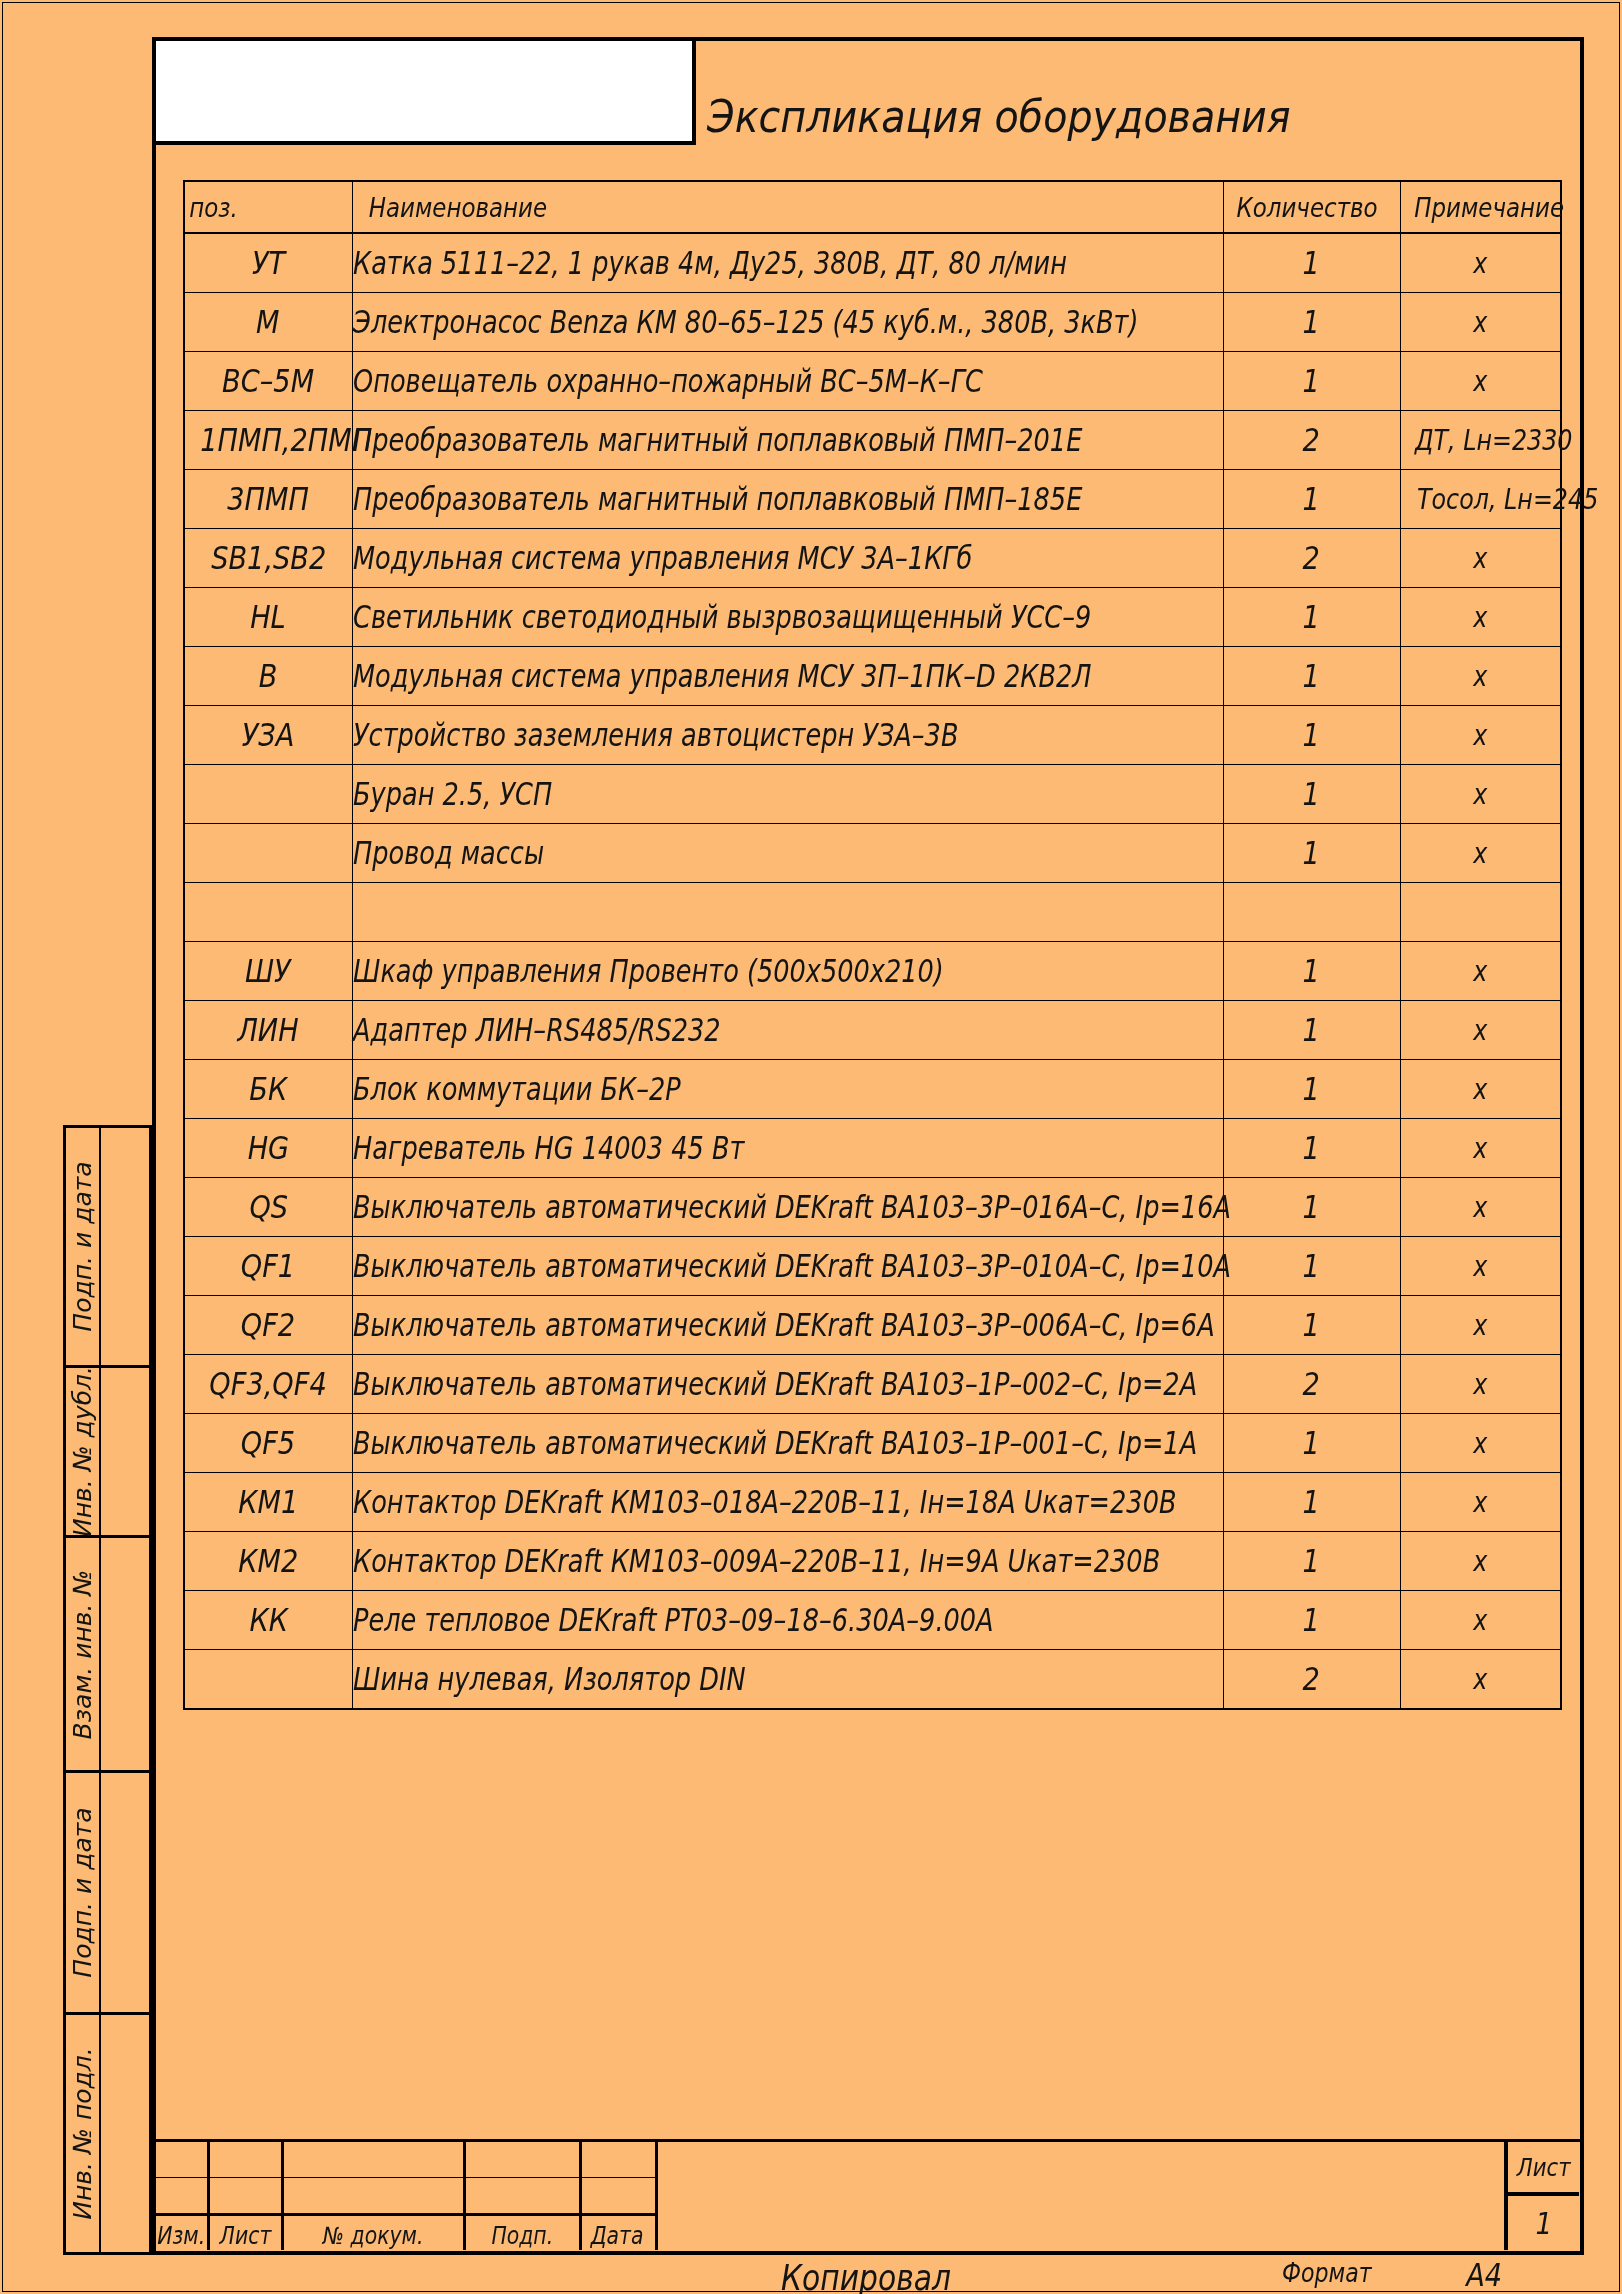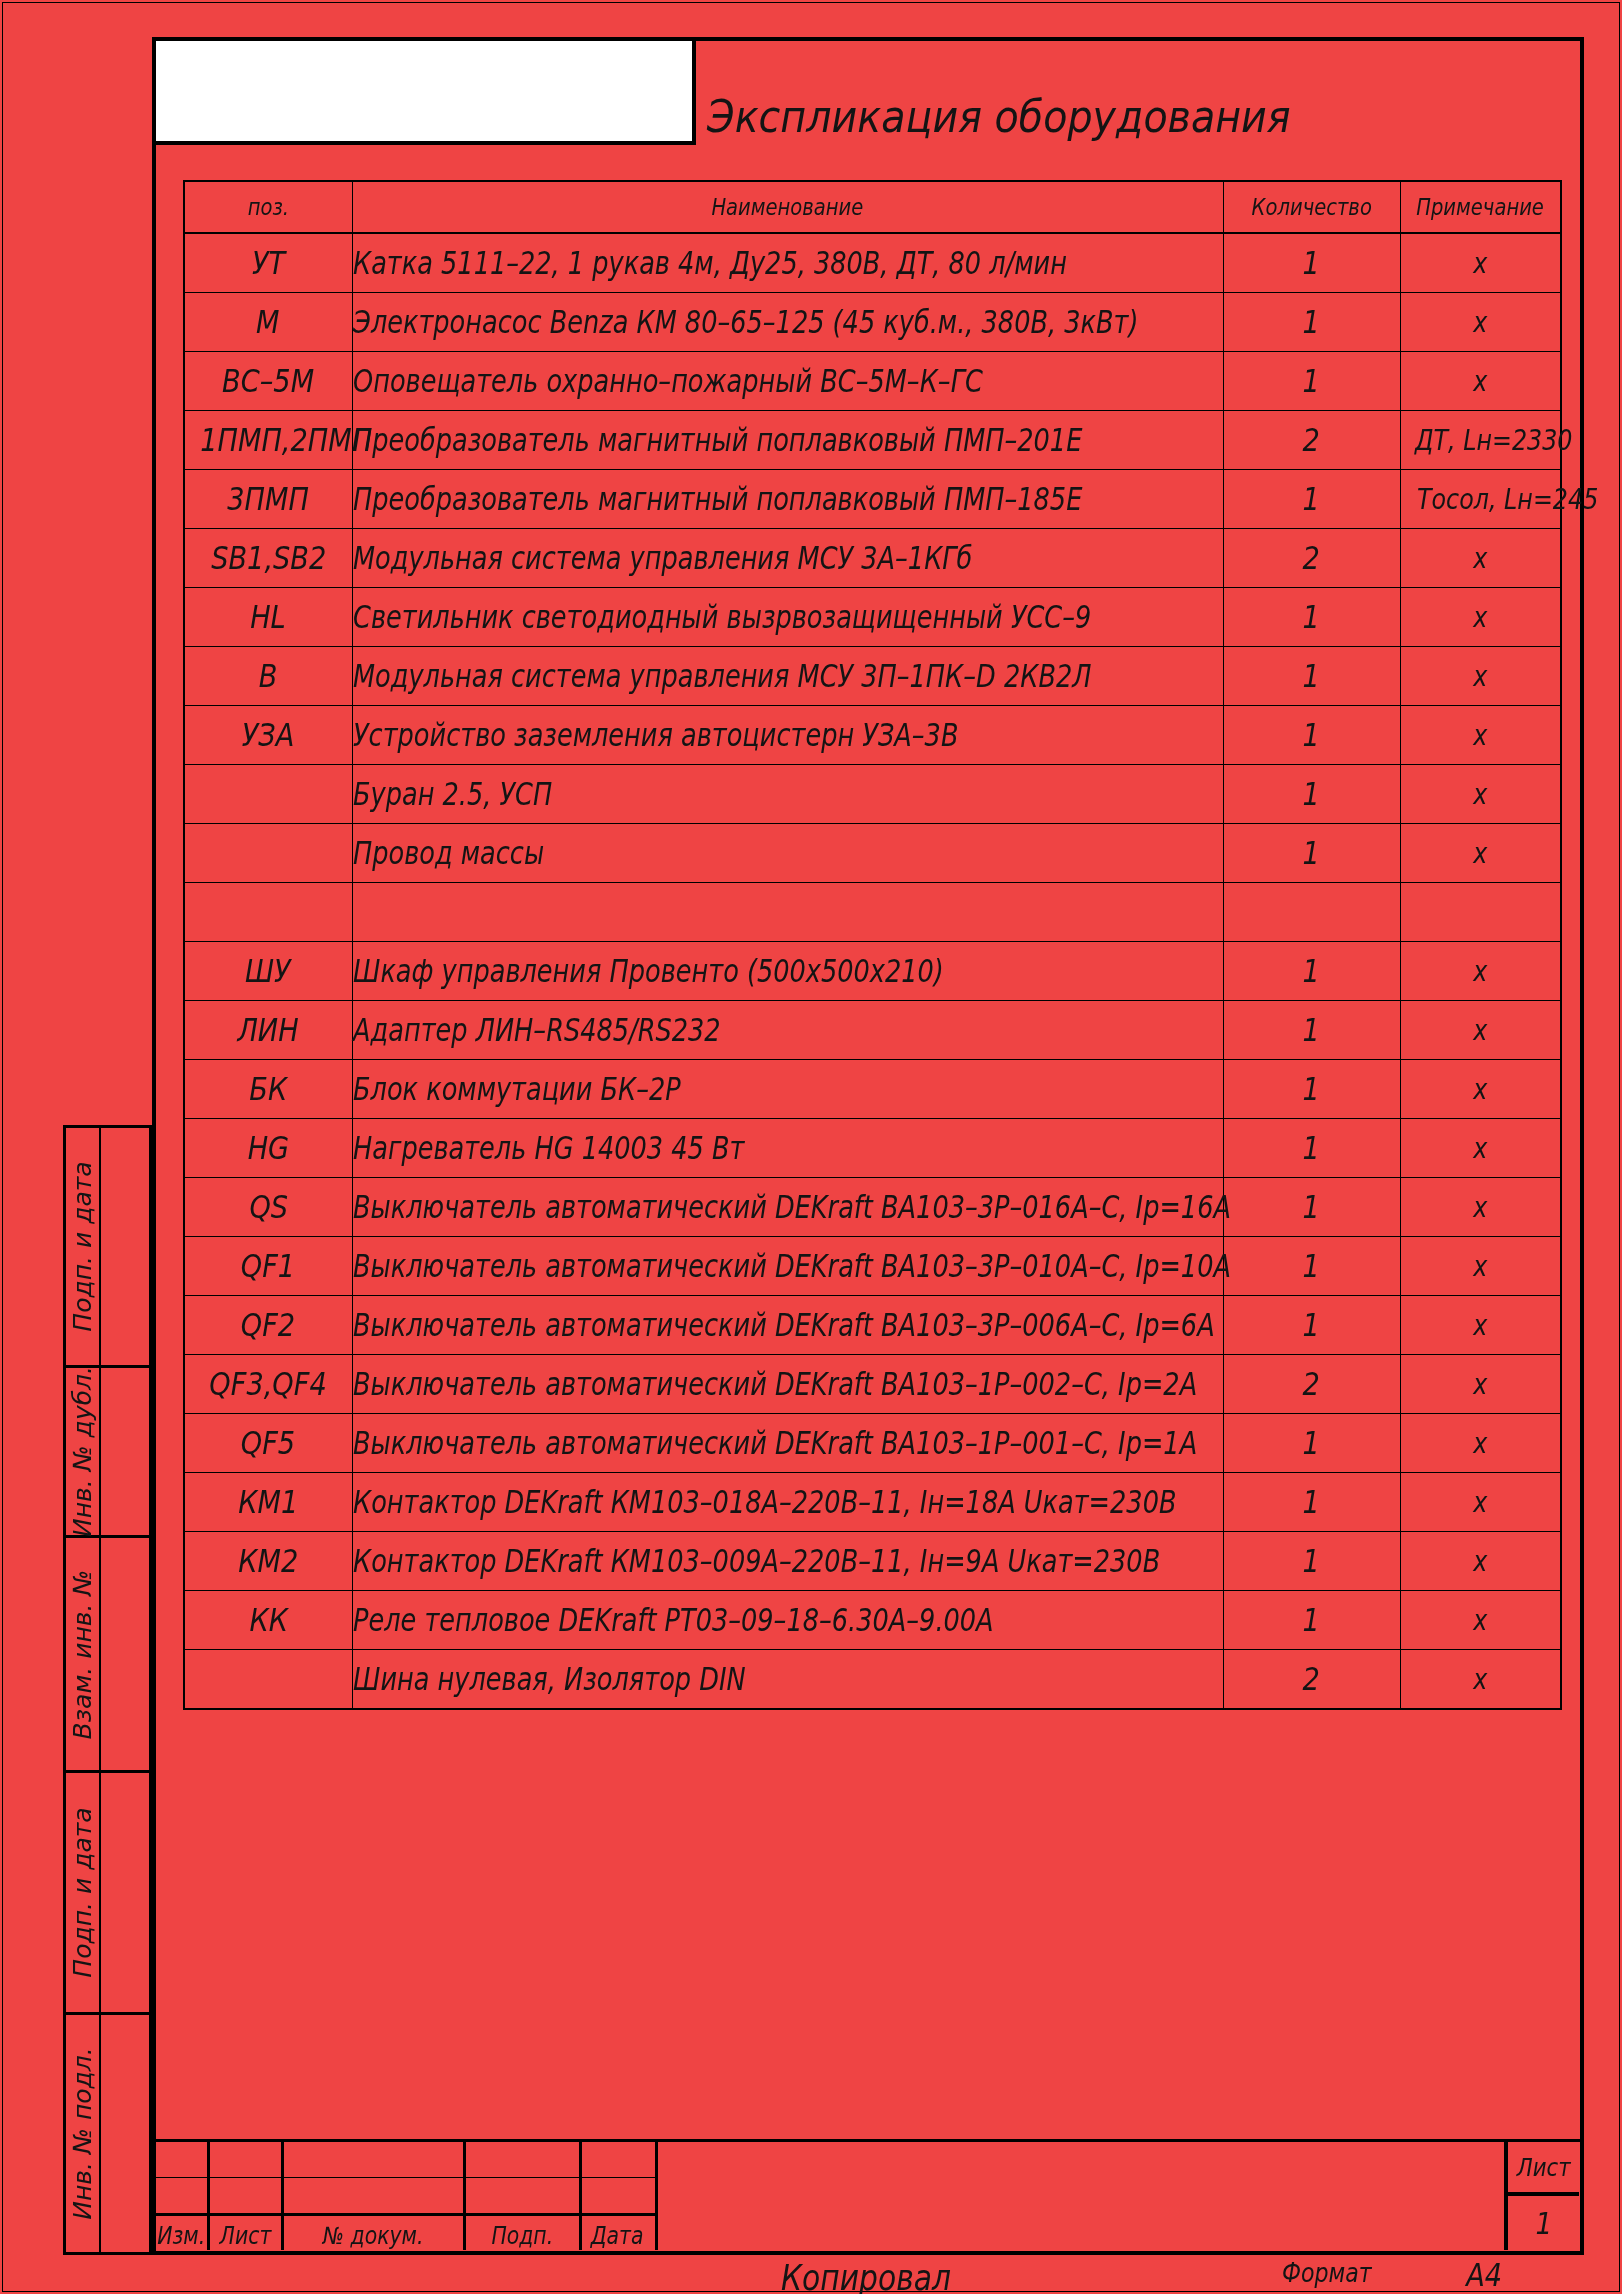--- a/index.html
+++ b/index.html
@@ -4,7 +4,7 @@
 <style>
   html,body{margin:0;padding:0;background:#e8e8e8;}
   .page{
-    position:relative;width:1622px;height:2294px;background:#ef4444;
+    position:relative;width:1622px;height:2294px;background:#fdba74;
     font-family:"DejaVu Sans",sans-serif;font-style:italic;color:#141414;
     overflow:hidden;
   }

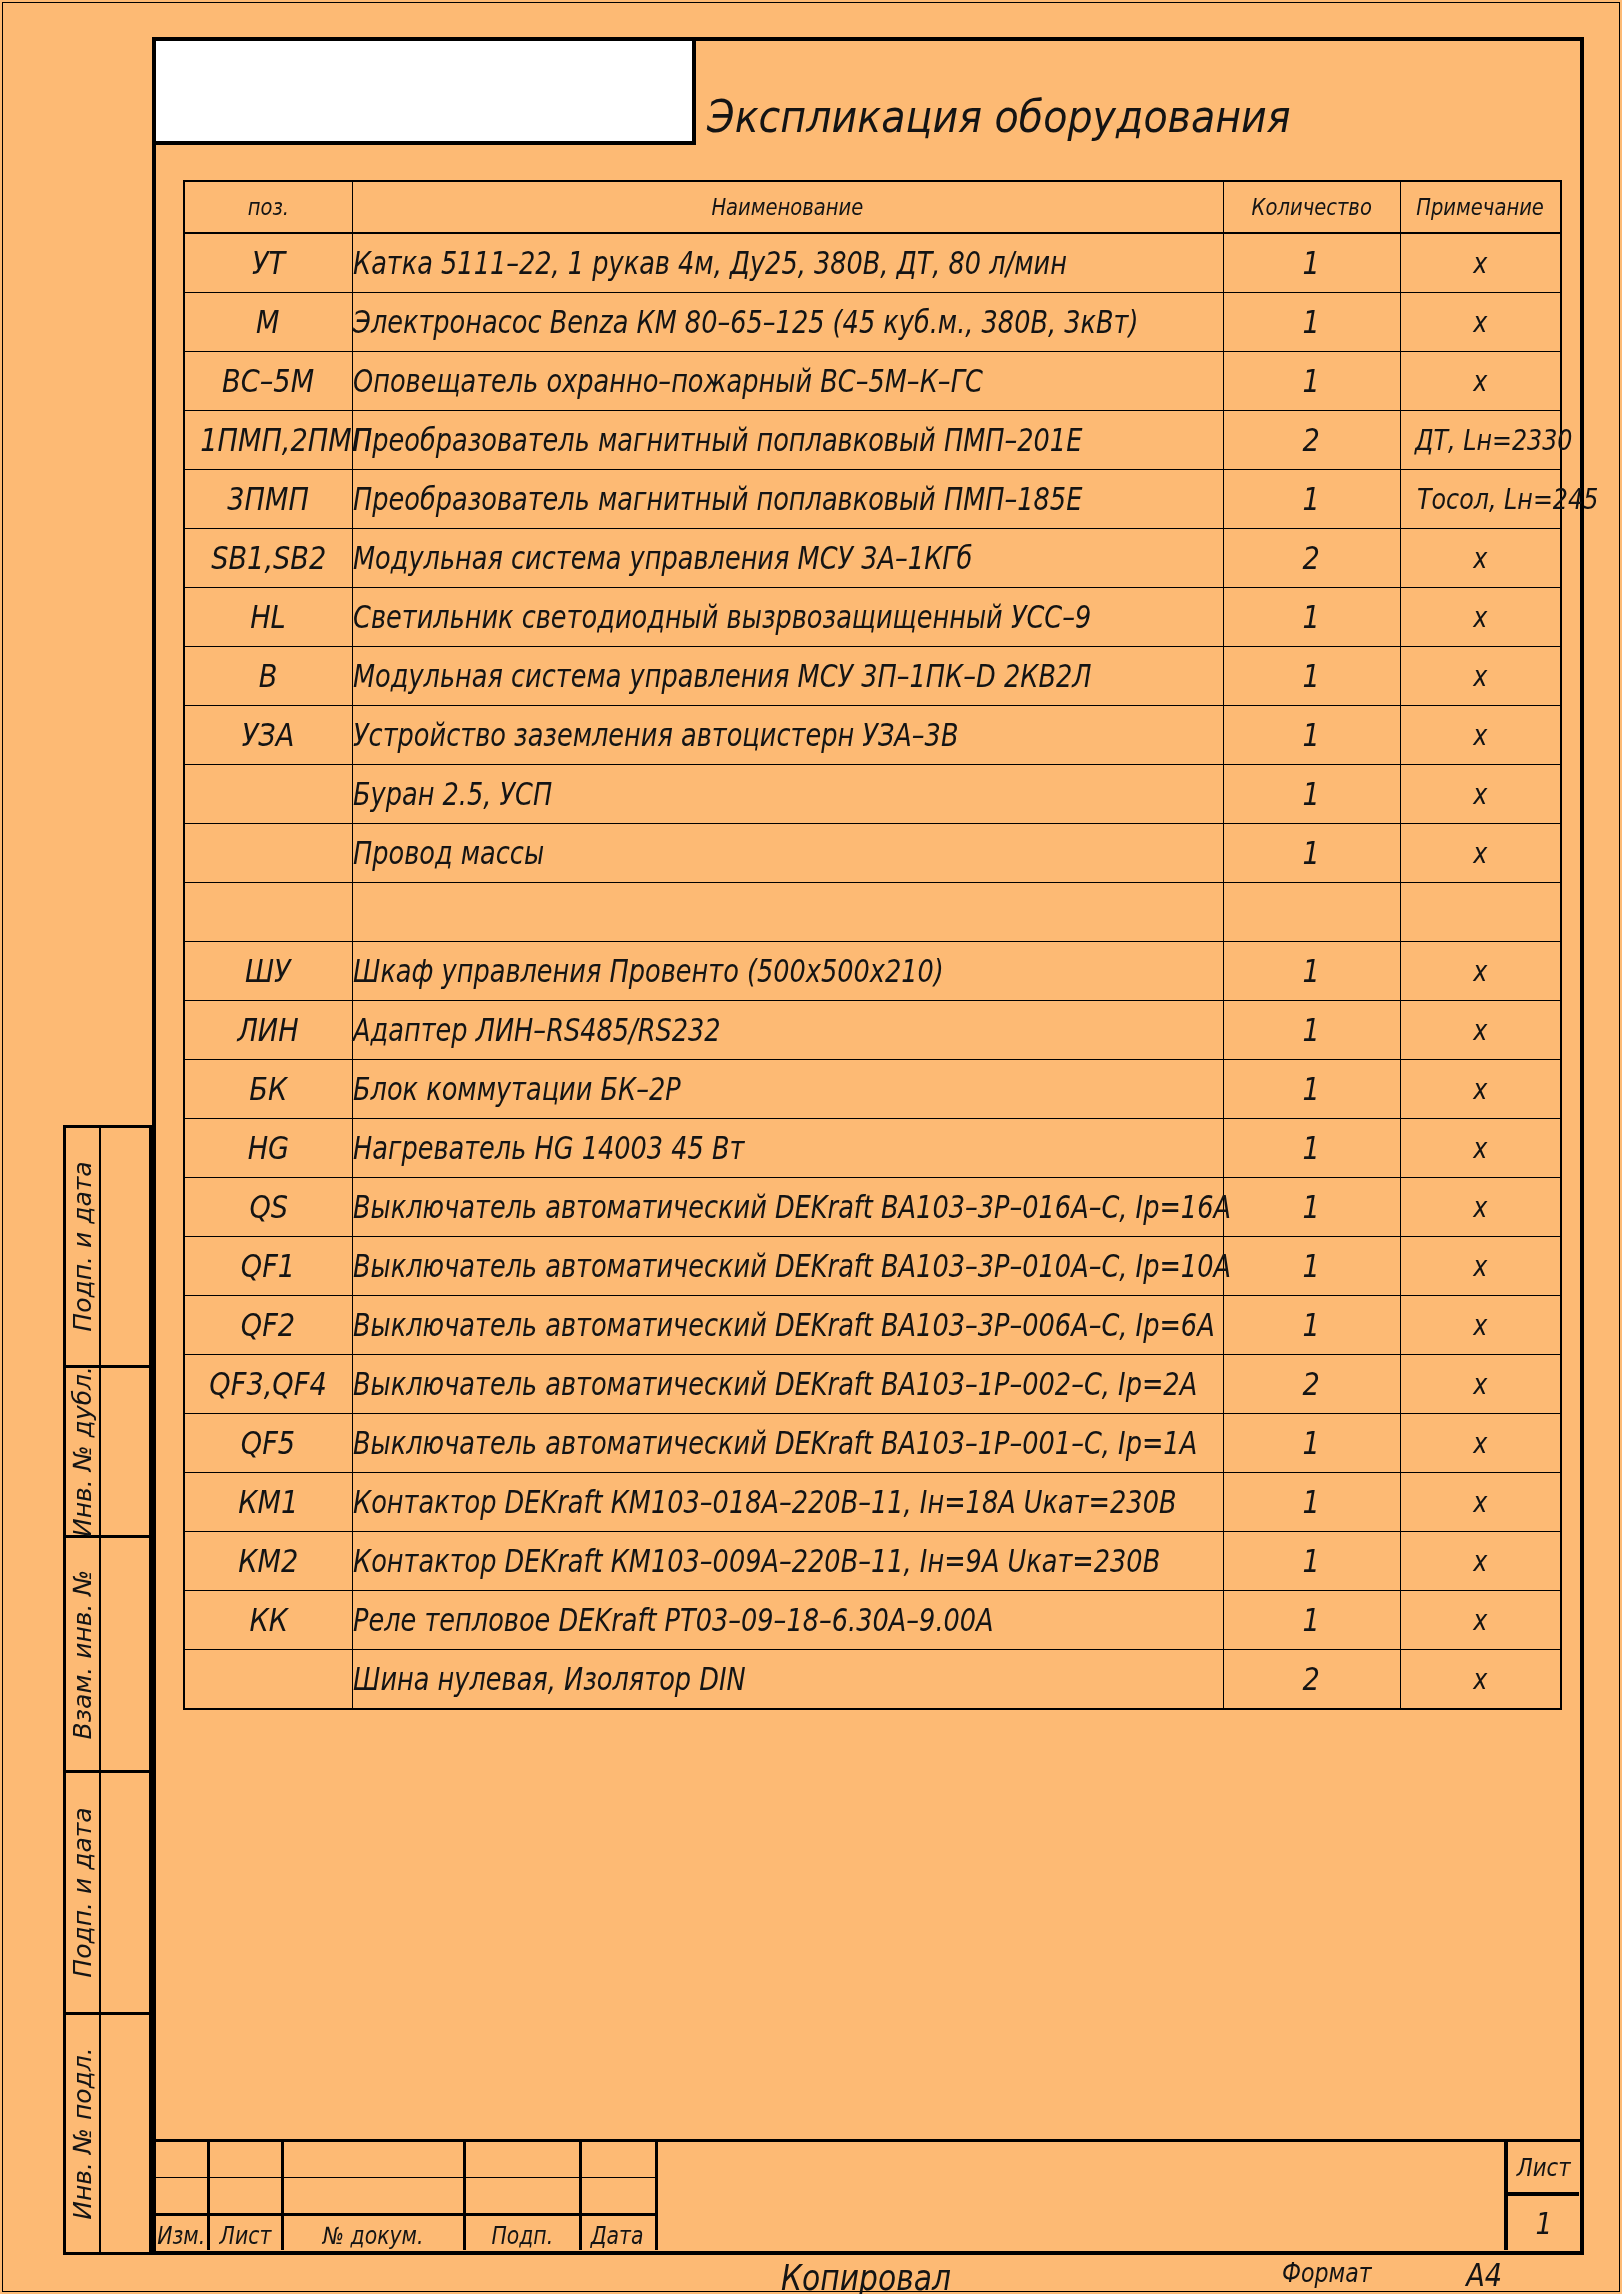--- a/index.html
+++ b/index.html
@@ -29,7 +29,7 @@
   table.spec th,table.spec td{
     border:1.9px solid #000;padding:0;vertical-align:middle;overflow:visible;
   }
-  table.spec thead th{height:50px;font-weight:normal;font-size:23px;text-align:center;border-bottom:2.9px solid #000;}
+  table.spec thead th{height:50px;font-weight:normal;font-size:27px;text-align:left;border-bottom:2.9px solid #000;}
   table.spec td{height:58px;}
   td.c,th.c{text-align:center;}
   td.cell-name{padding-left:5.8px;text-align:left;}

